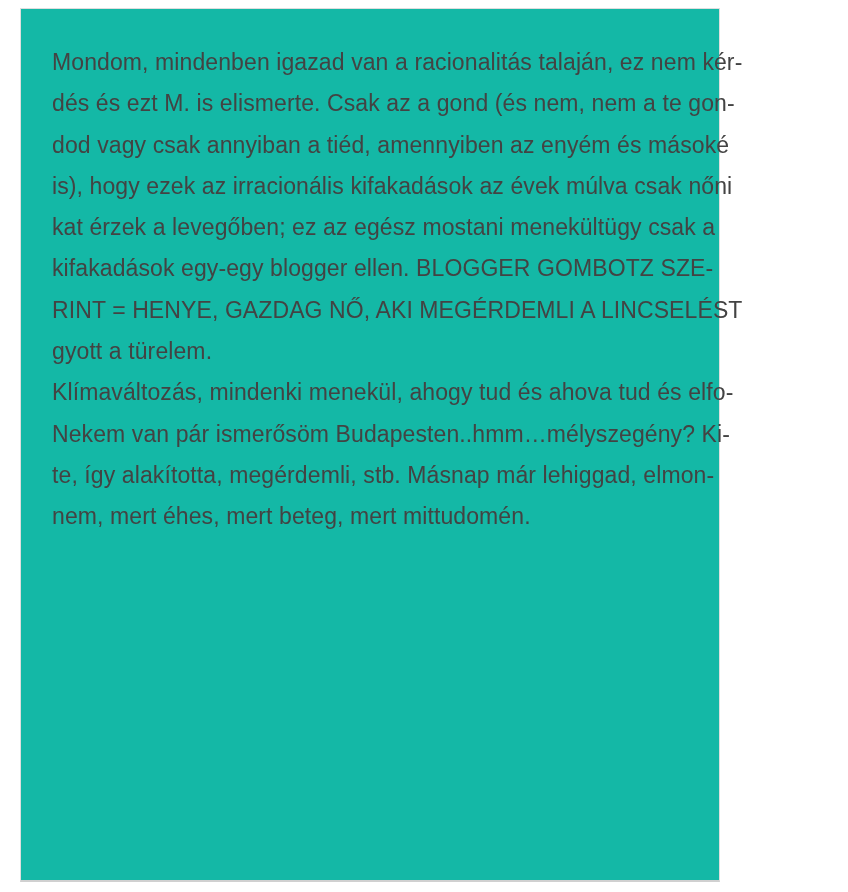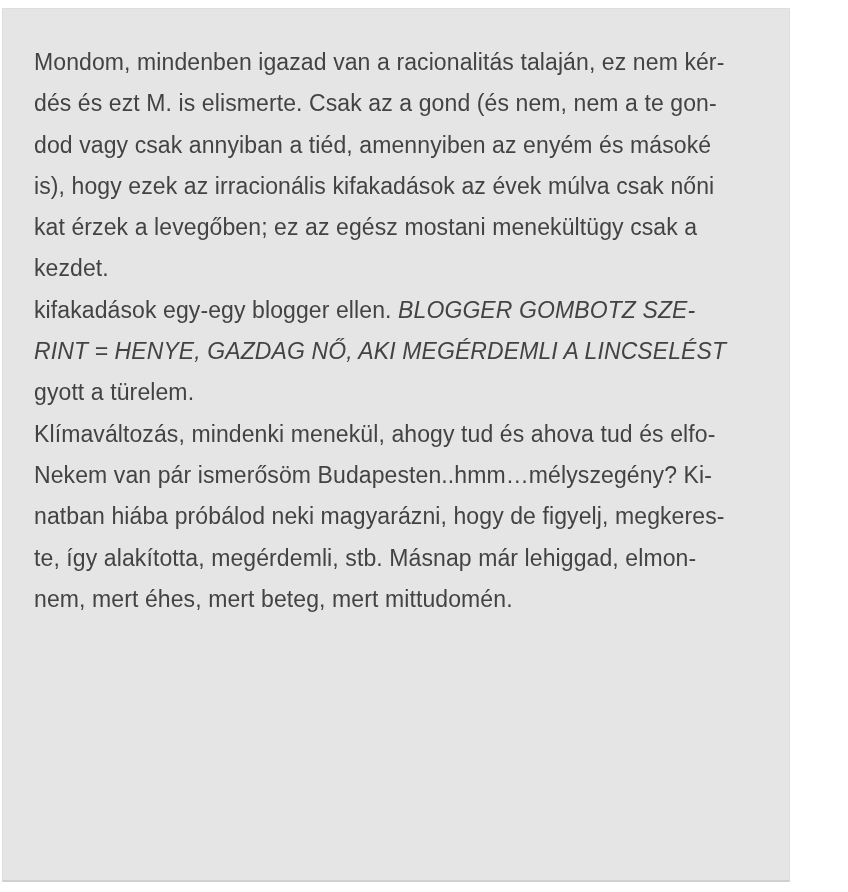--- a/index.html
+++ b/index.html
@@ -16,12 +16,12 @@
   }
   .card {
     position: absolute;
-    left: 2px;
+    left: 20px;
     top: 8px;
-    width: 788px;
+    width: 700px;
     height: 874px;
     box-sizing: border-box;
-    background: #e5e5e5;
+    background: #14b8a6;
     border: 1.5px solid #dedede;
     border-bottom: 2.5px solid #d0d0d0;
   }

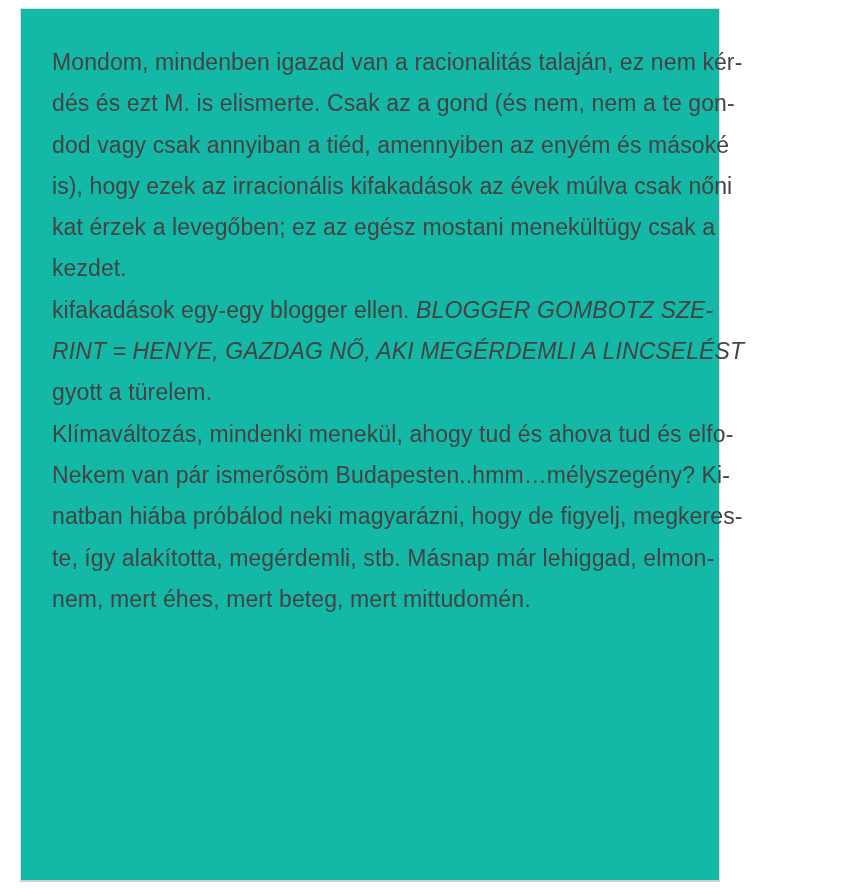--- a/index.html
+++ b/index.html
@@ -49,7 +49,6 @@
       <div class="line"><span class="seg">dod vagy csak annyiban a tiéd, amennyiben az enyém és másoké</span></div>
       <div class="line"><span class="seg">is), hogy ezek az irracionális kifakadások az évek múlva csak nőni</span></div>
       <div class="line"><span class="seg">kat érzek a levegőben; ez az egész mostani menekültügy csak a</span></div>
-      <div class="line"><span class="seg">kezdet.</span></div>
       <div class="line"><span class="seg">kifakadások egy-egy blogger ellen. </span><span class="seg italic">BLOGGER GOMBOTZ SZE-</span></div>
       <div class="line"><span class="seg italic">RINT = HENYE, GAZDAG NŐ, AKI MEGÉRDEMLI A LINCSELÉST</span></div>
       <div class="line"><span class="seg">gyott a türelem.</span></div>

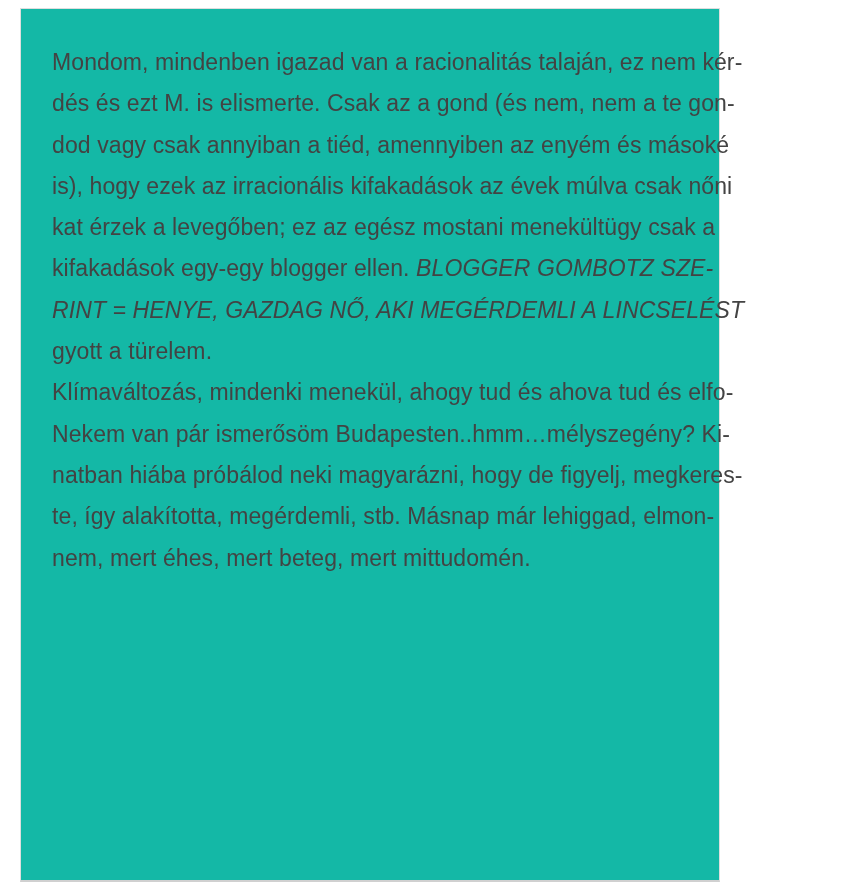--- a/index.html
+++ b/index.html
@@ -36,7 +36,6 @@
     white-space: pre;
   }
   .seg.italic {
-    font-style: italic;
   }
 </style>
 </head>

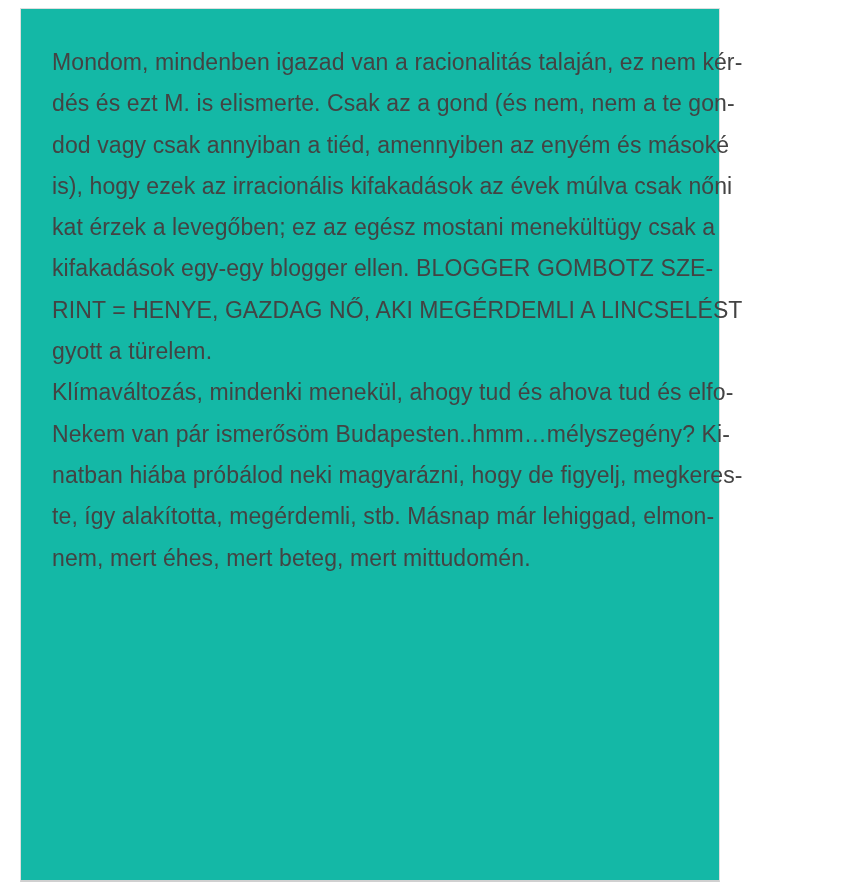--- a/index.html
+++ b/index.html
@@ -53,7 +53,6 @@
       <div class="line"><span class="seg">gyott a türelem.</span></div>
       <div class="line"><span class="seg">Klímaváltozás, mindenki menekül, ahogy tud és ahova tud és elfo-</span></div>
       <div class="line"><span class="seg">Nekem van pár ismerősöm Budapesten..hmm…mélyszegény? Ki-</span></div>
-      <div class="line"><span class="seg">natban hiába próbálod neki magyarázni, hogy de figyelj, megkeres-</span></div>
       <div class="line"><span class="seg">te, így alakította, megérdemli, stb. Másnap már lehiggad, elmon-</span></div>
       <div class="line"><span class="seg">nem, mert éhes, mert beteg, mert mittudomén.</span></div>
     </div>

